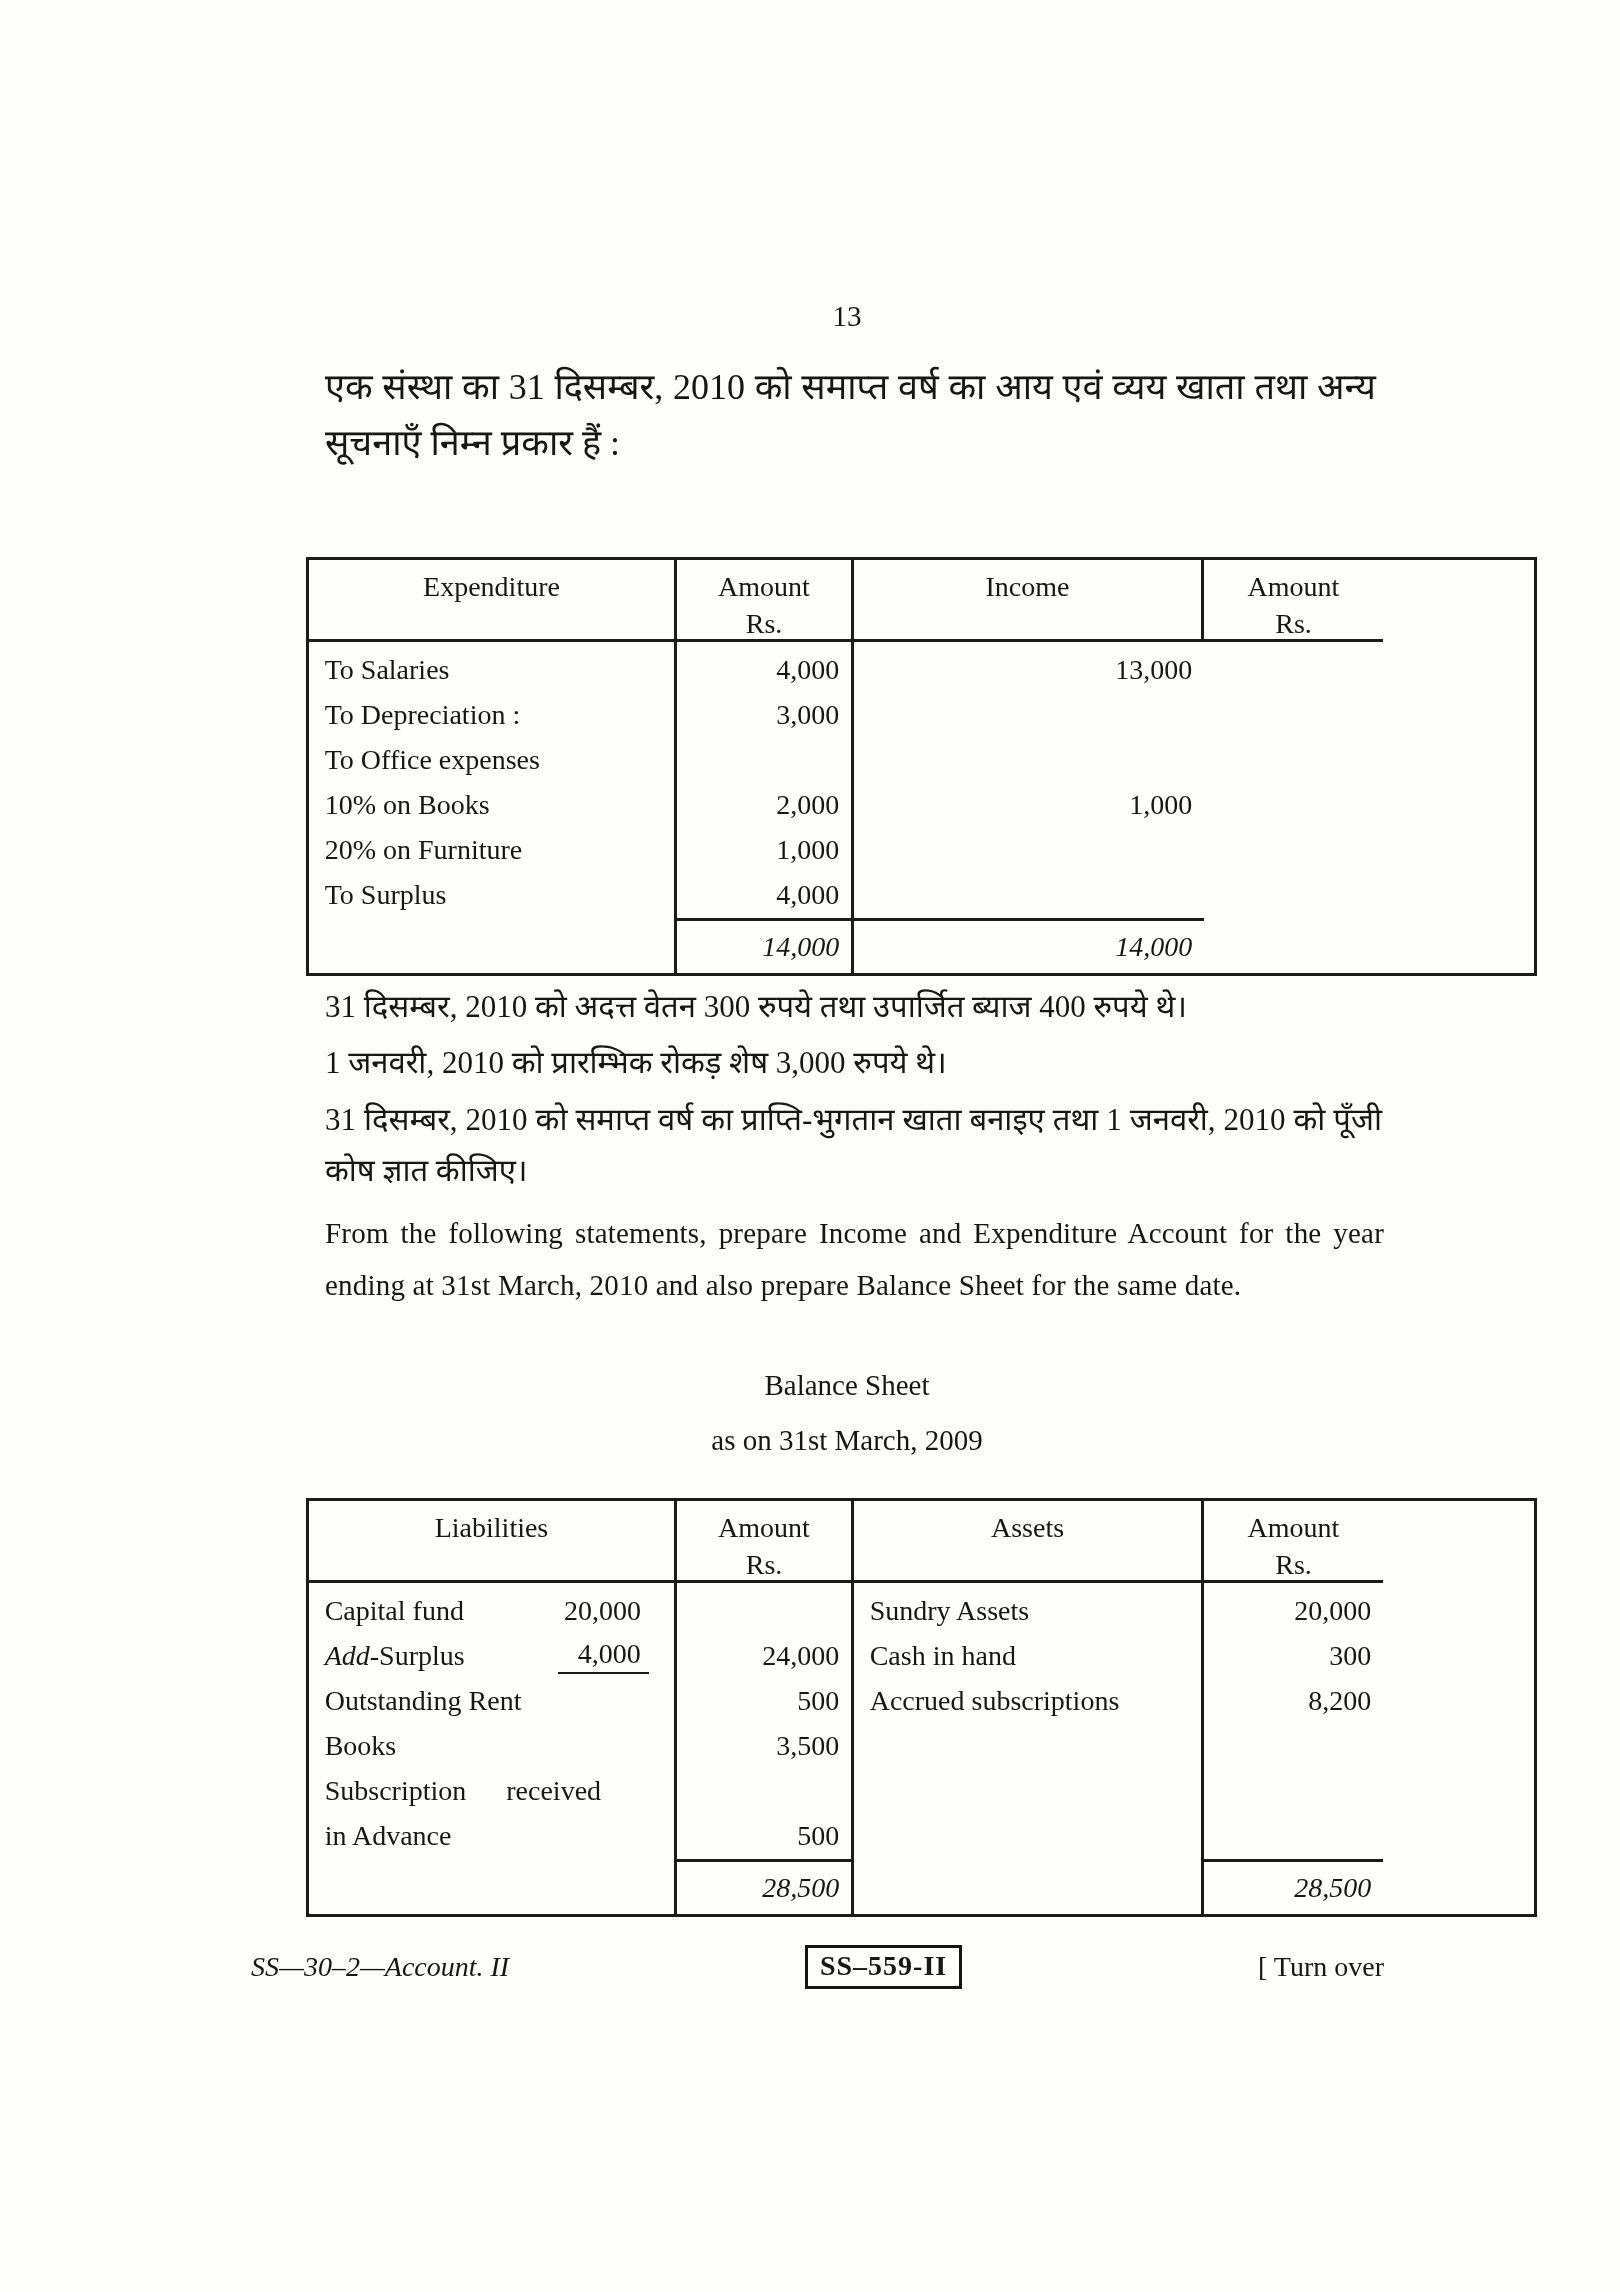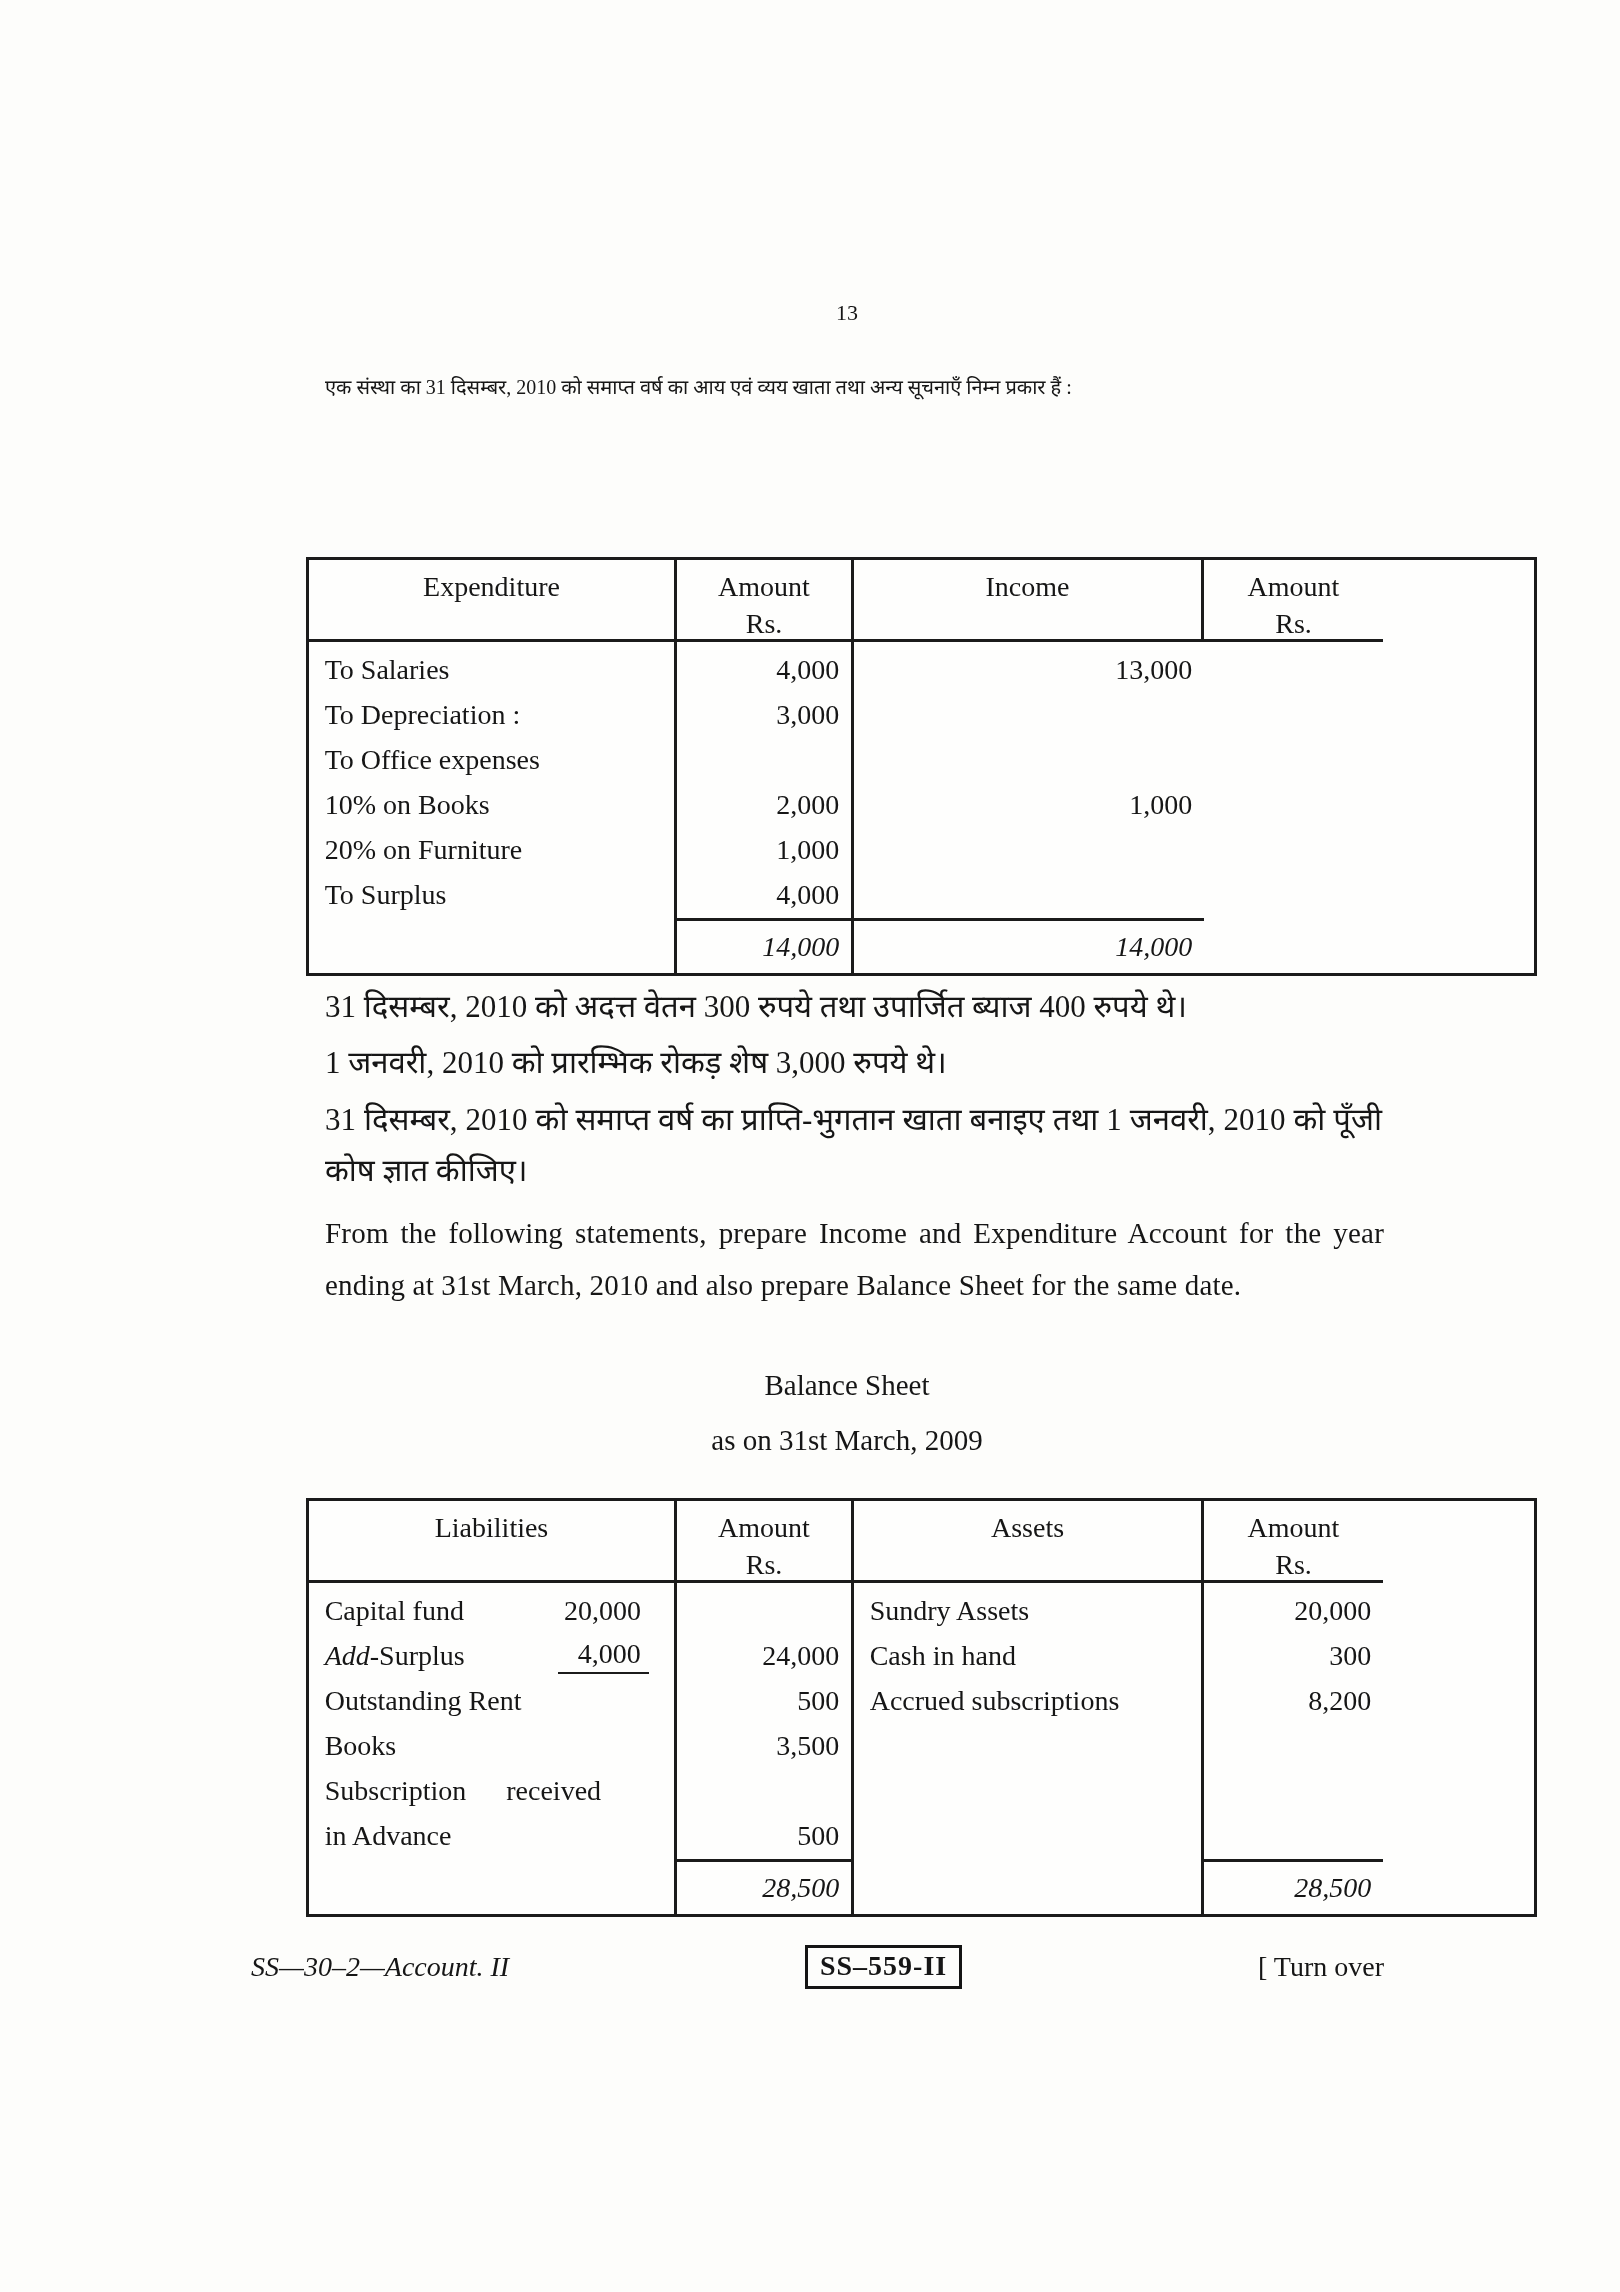--- a/index.html
+++ b/index.html
@@ -16,7 +16,7 @@
   .center{text-align:center;}
   .justify{text-align:justify;text-align-last:left;}
 
-  .page-number{top:300px;left:306px;width:1082px;font-size:22px;}
+  .page-number{top:300px;left:306px;width:1082px;font-size:29px;}
   .intro{top:359px;left:325px;width:1051px;font-size:20px;line-height:56px;}
   .acct-title{top:467px;left:306px;width:1082px;font-size:29px;line-height:40px;}
 

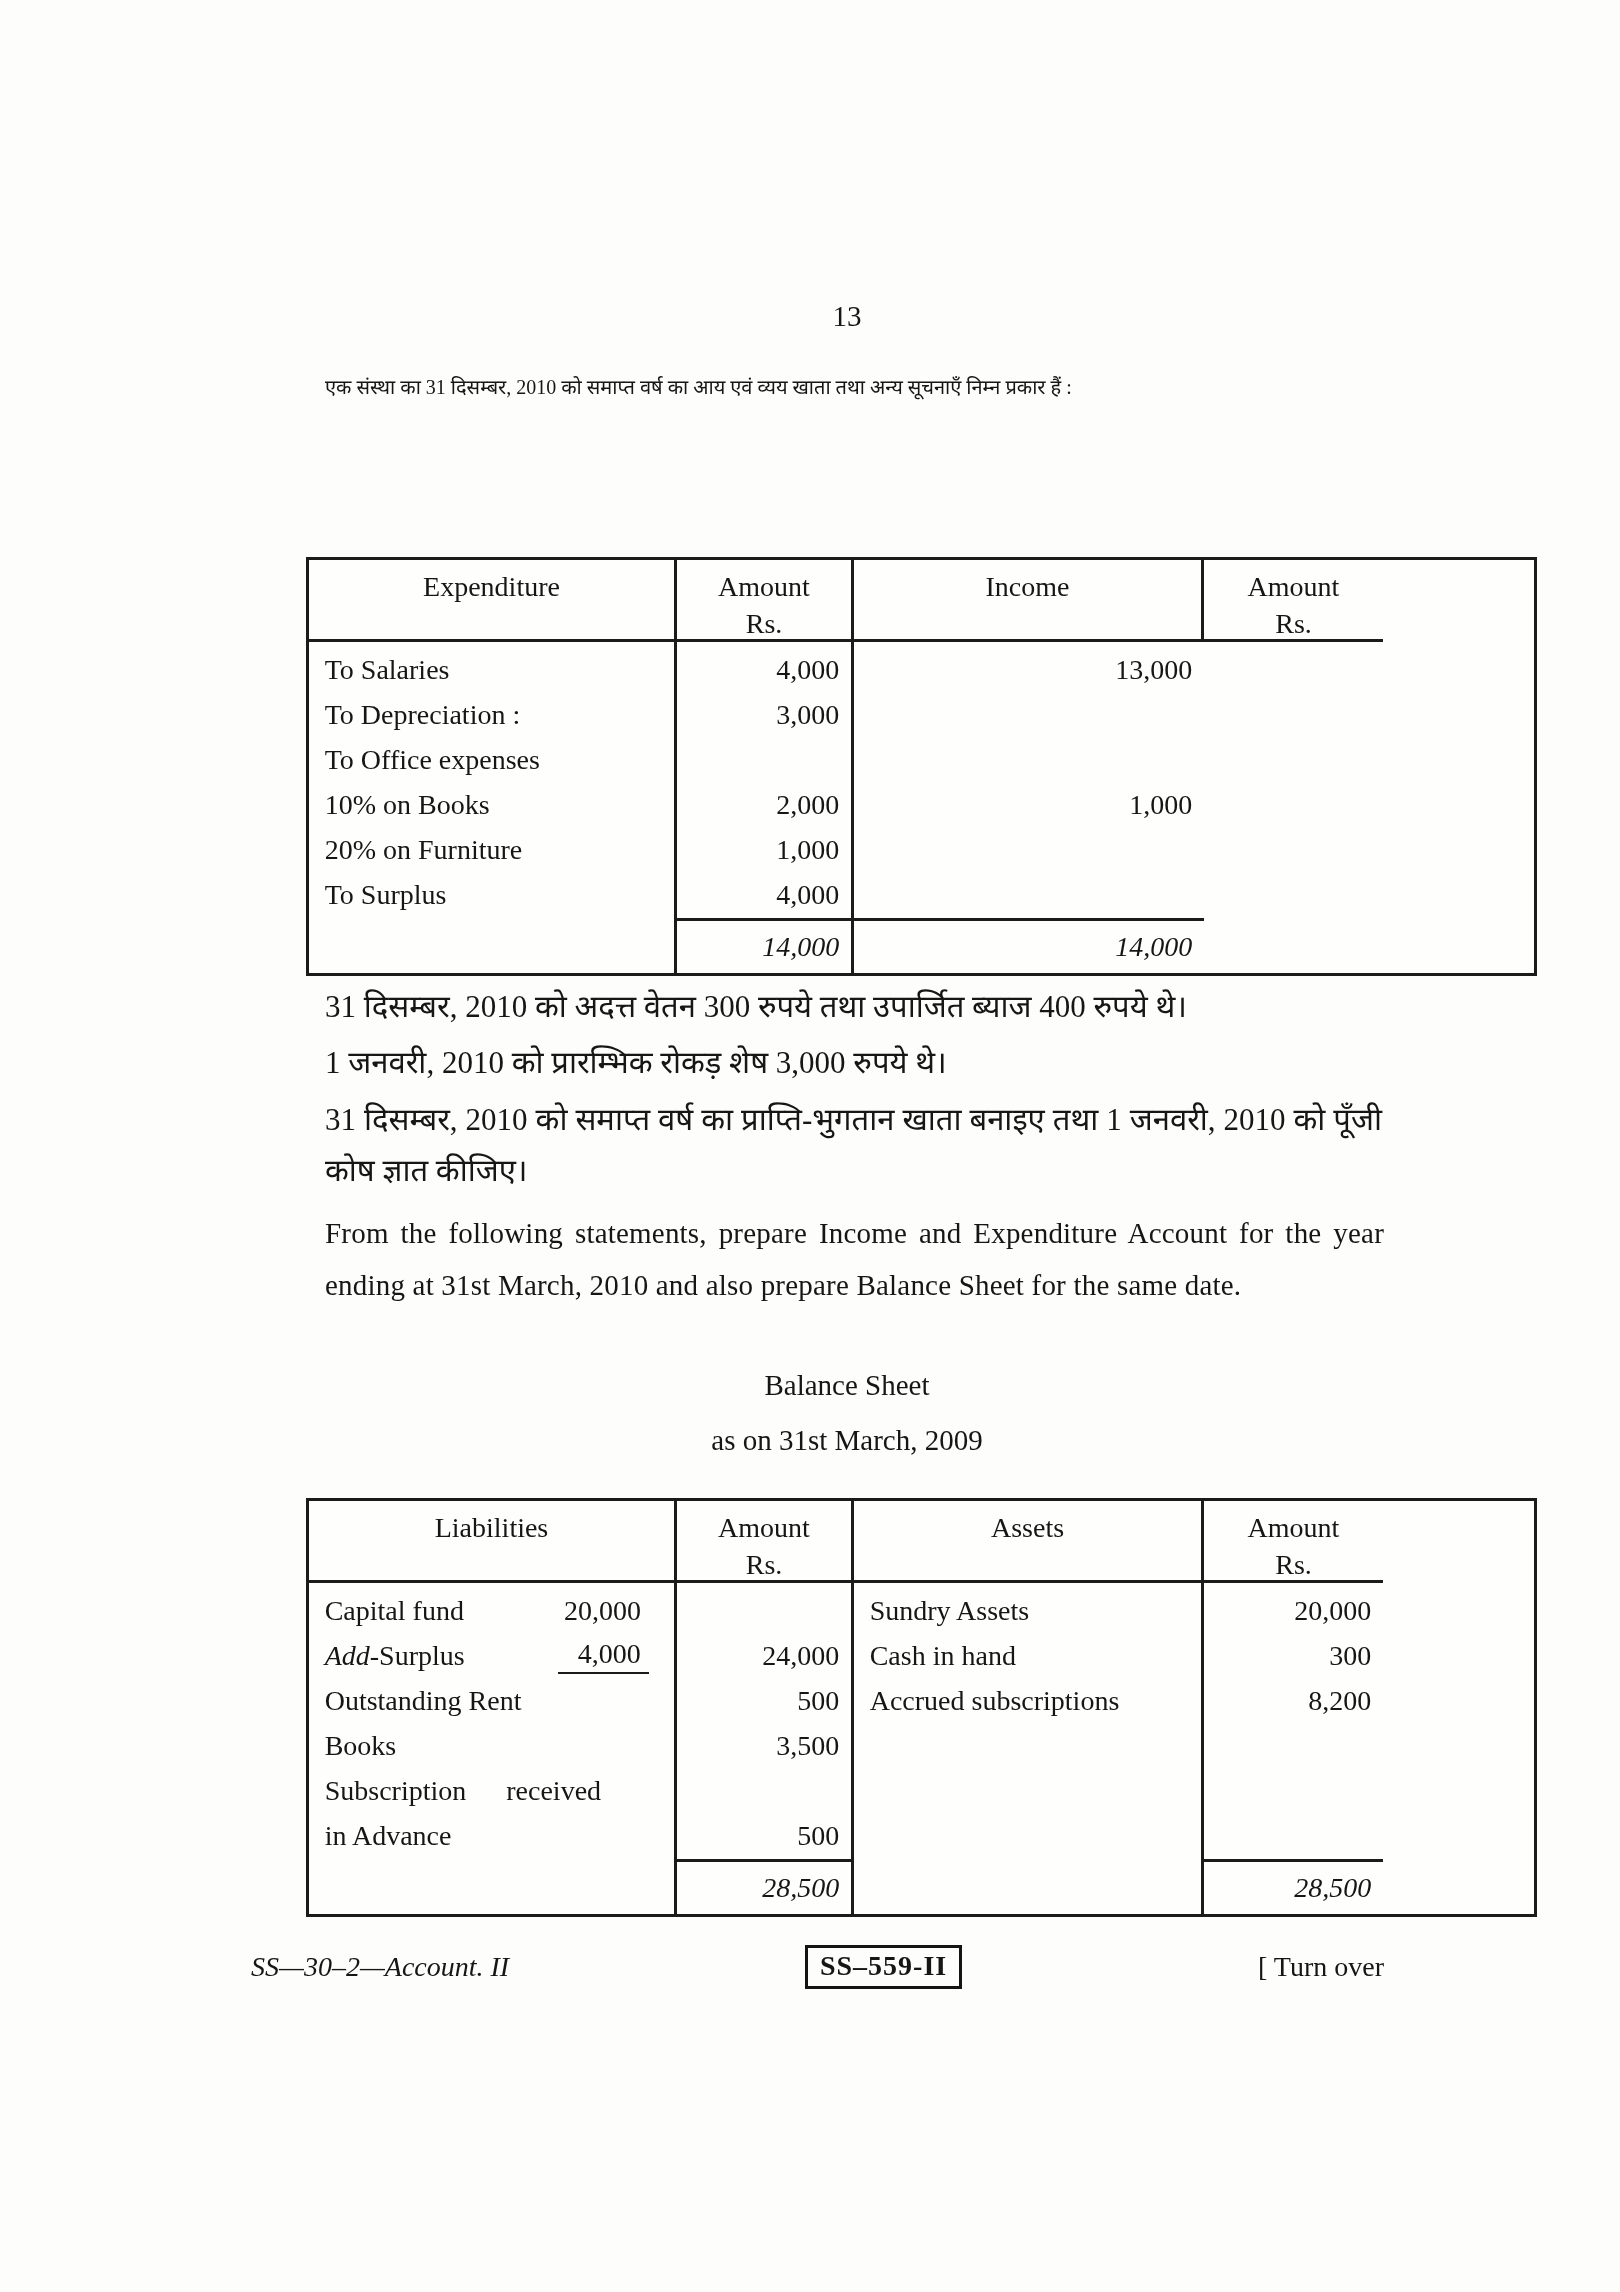--- a/index.html
+++ b/index.html
@@ -17,7 +17,7 @@
   .justify{text-align:justify;text-align-last:left;}
 
   .page-number{top:300px;left:306px;width:1082px;font-size:29px;}
-  .intro{top:359px;left:325px;width:1051px;font-size:20px;line-height:56px;}
+  .intro{top:359px;left:325px;width:1051px;font-size:36px;line-height:56px;}
   .acct-title{top:467px;left:306px;width:1082px;font-size:29px;line-height:40px;}
 
   

